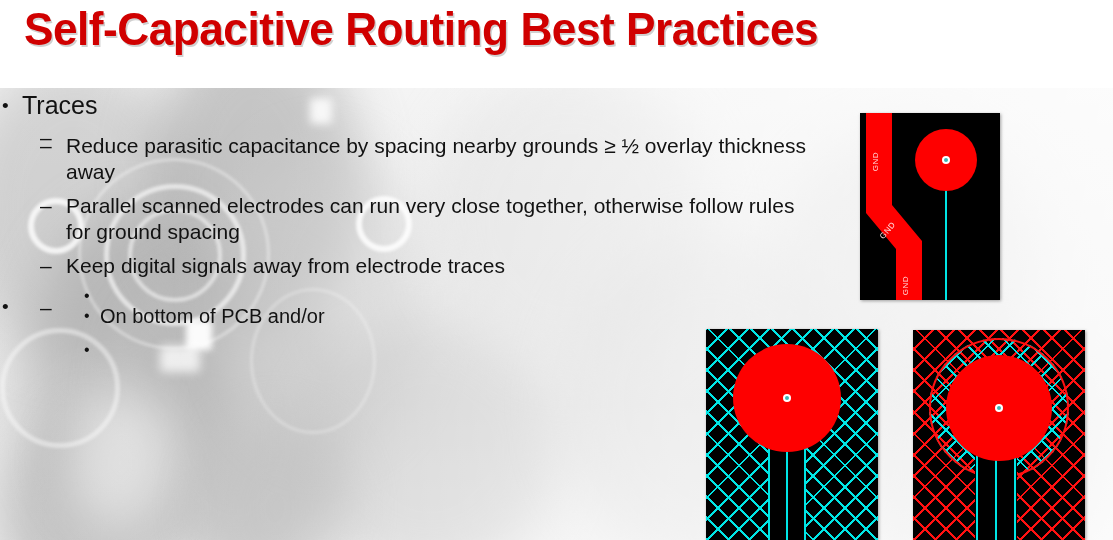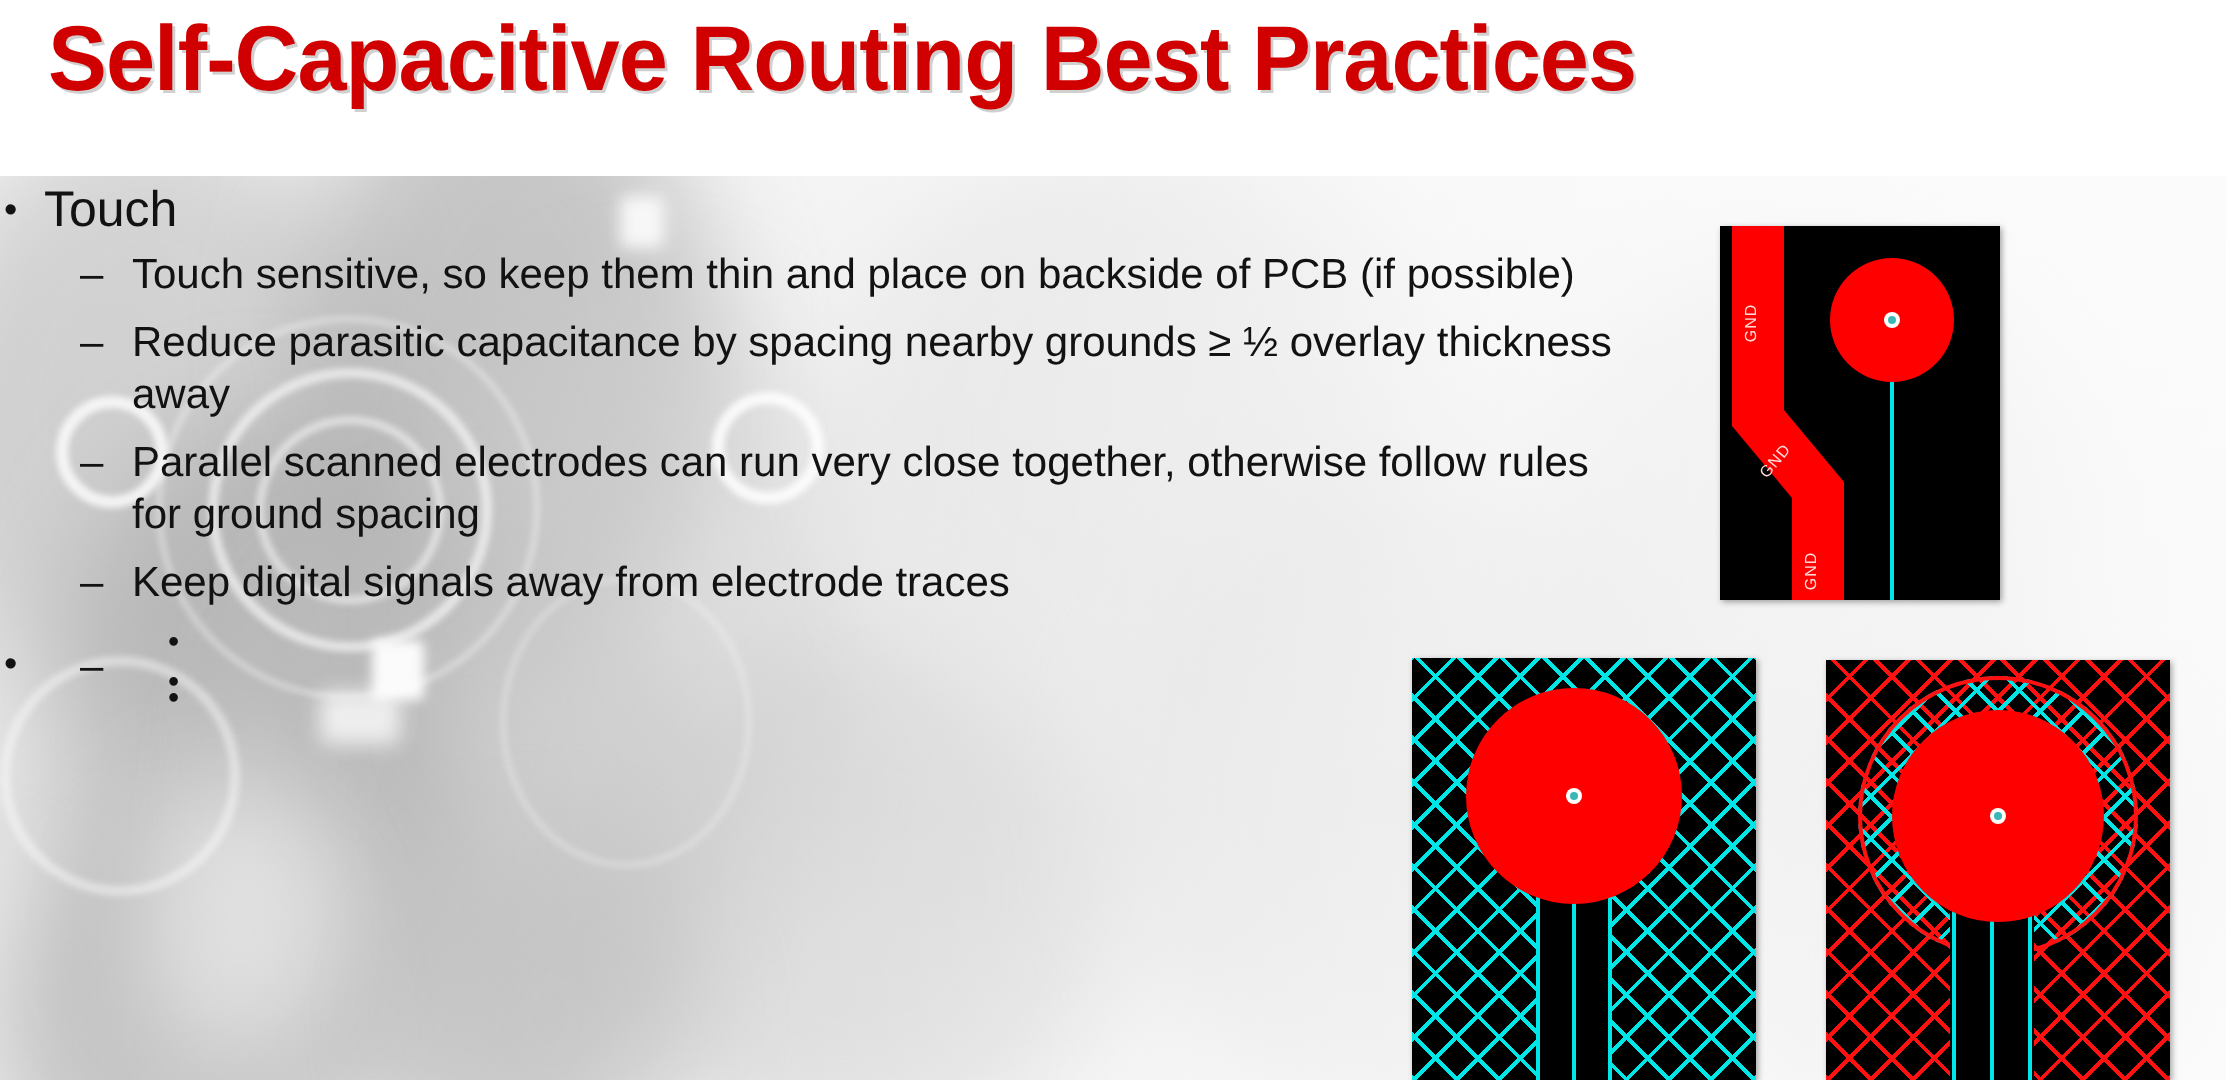--- a/index.html
+++ b/index.html
@@ -253,7 +253,7 @@
 
     <div class="line l1">
       <span class="mk">•</span>
-      <span>Touch</span>
+      <span>Traces</span>
     </div>
     <div class="sp4"></div>
 

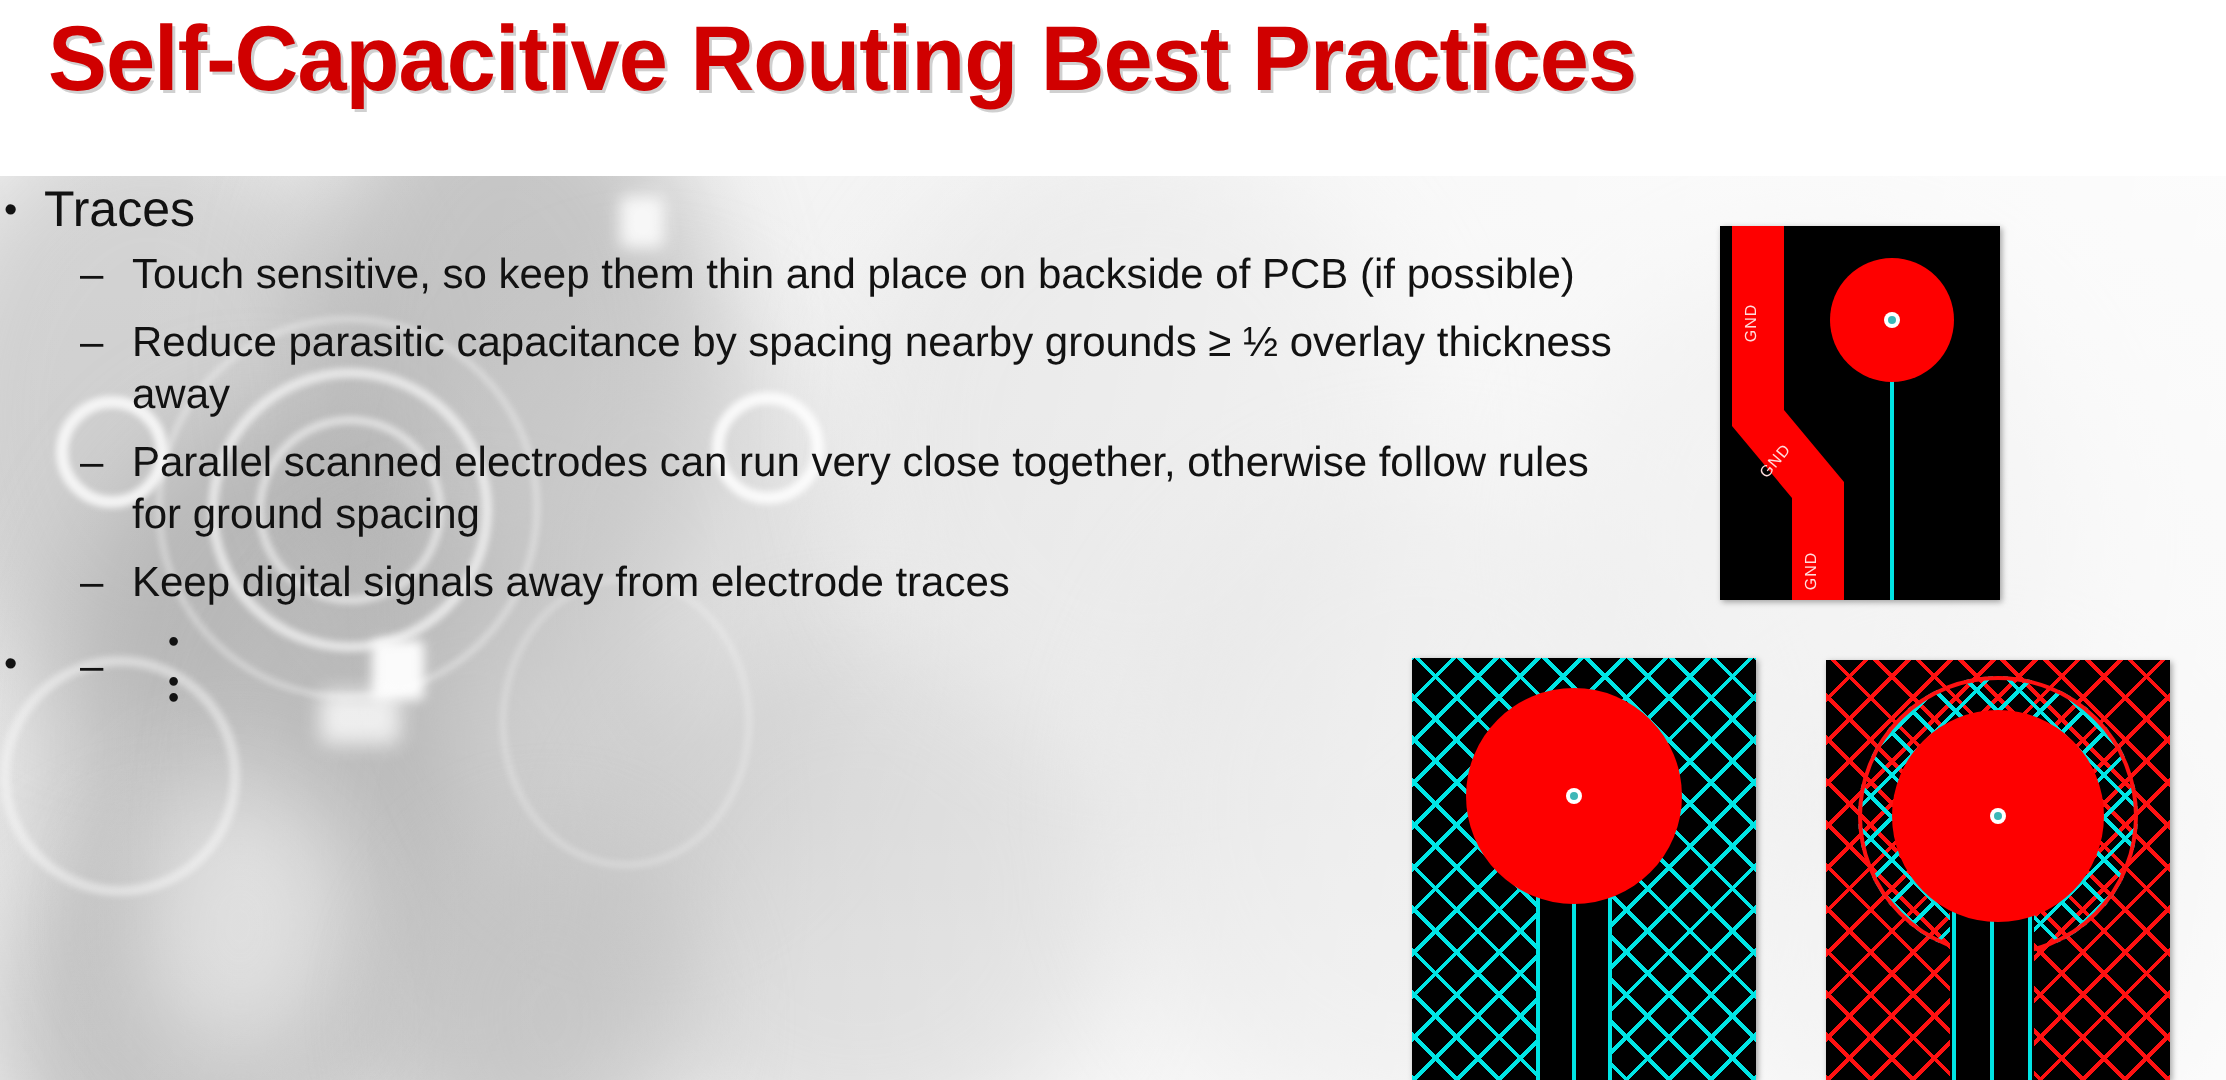--- a/index.html
+++ b/index.html
@@ -259,7 +259,6 @@
 
     <div class="line l2">
       <span class="mk">–</span>
-      <span>Touch sensitive, so keep them thin and place on backside of PCB (if possible)</span>
     </div>
     <div class="sp8"></div>
 

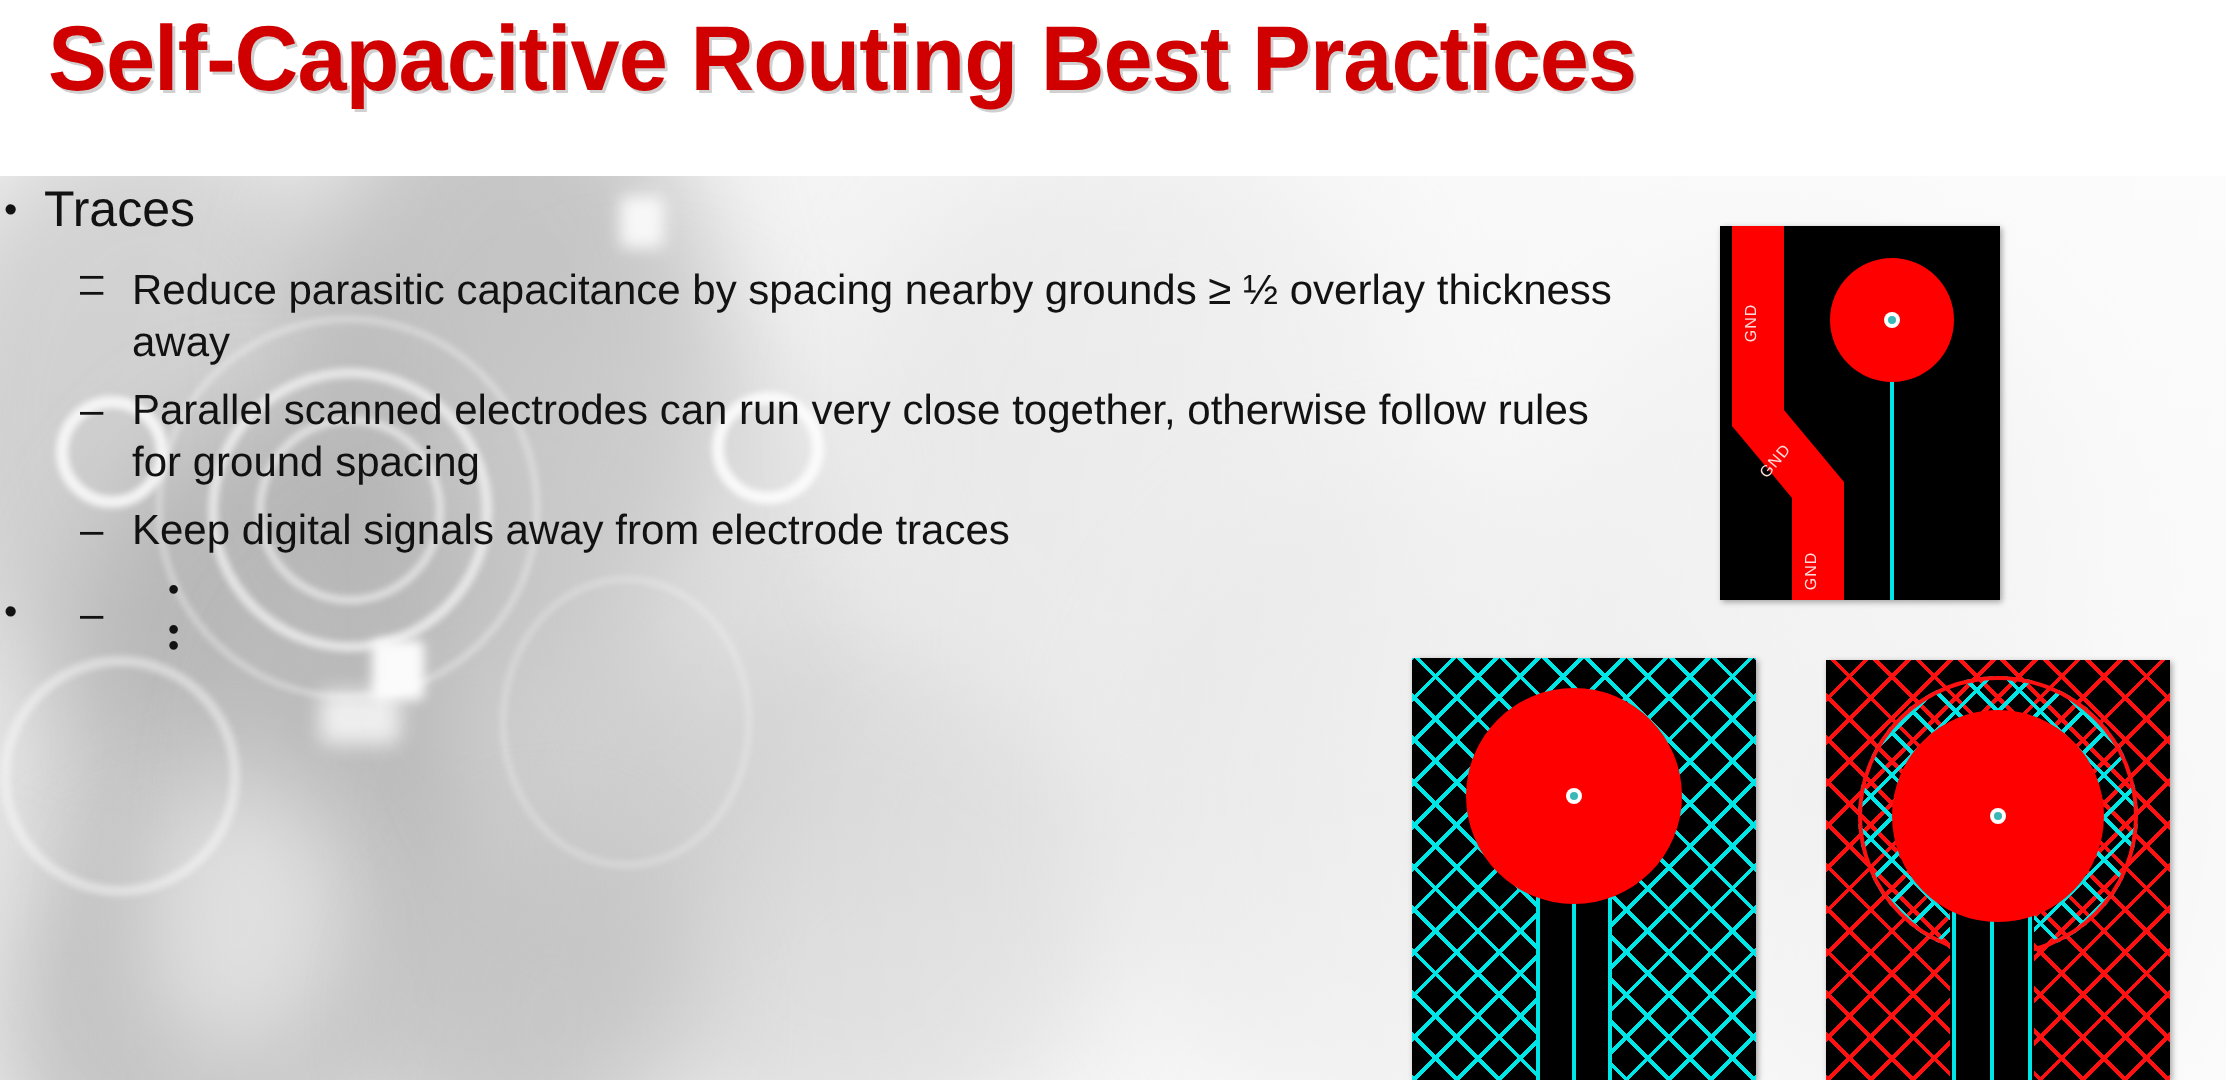--- a/index.html
+++ b/index.html
@@ -297,6 +297,7 @@
 
     <div class="line l3">
       <span class="mk">•</span>
+      <span>On bottom of PCB and/or</span>
     </div>
     <div class="sp8"></div>
 

